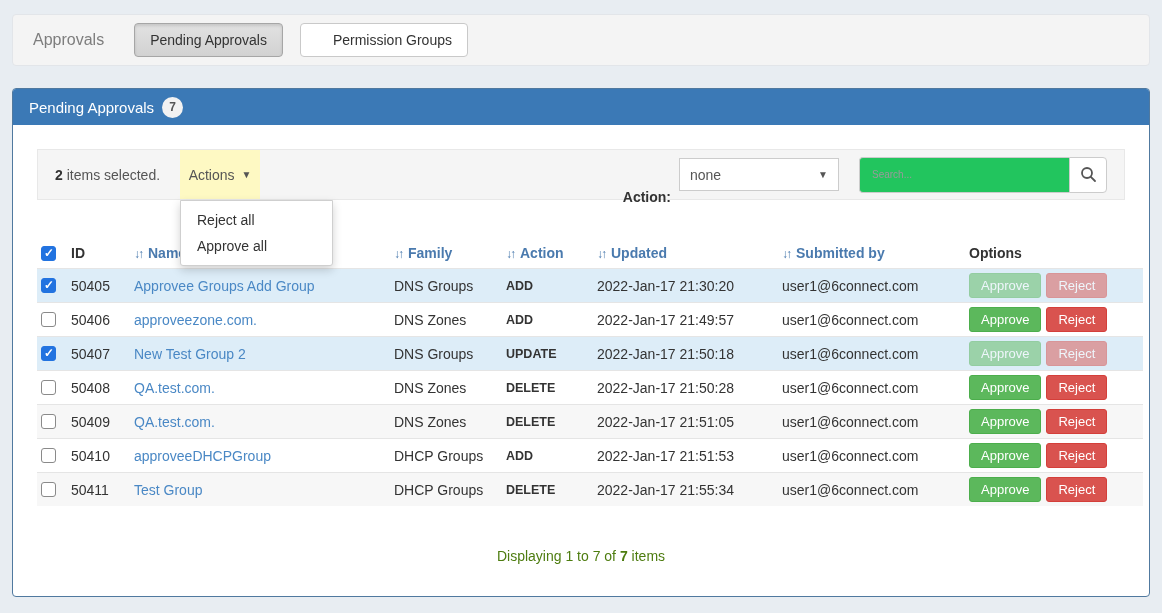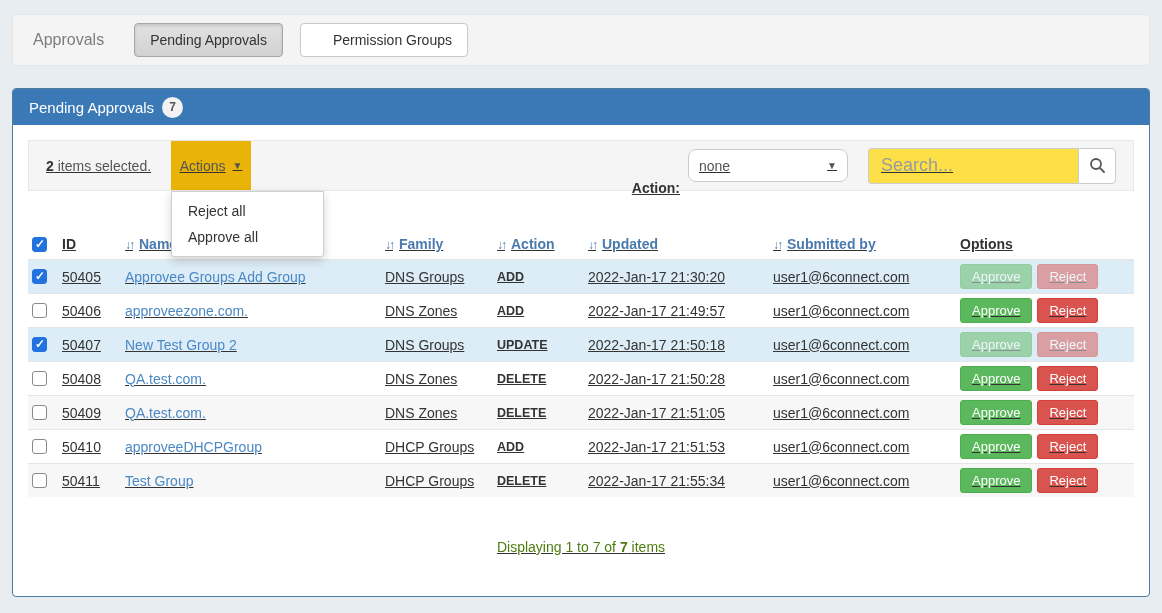--- a/index.html
+++ b/index.html
@@ -48,7 +48,7 @@
     width:21px; height:21px; margin-left:8px; border-radius:50%;
     background:#f2f2f2; color:#555; font-size:12px; font-weight:bold;
   }
-  .panel-body { padding:15px; position:relative;text-decoration:underline; }
+  .panel-body { padding:24px; position:relative; }
 
   
   .toolbar {

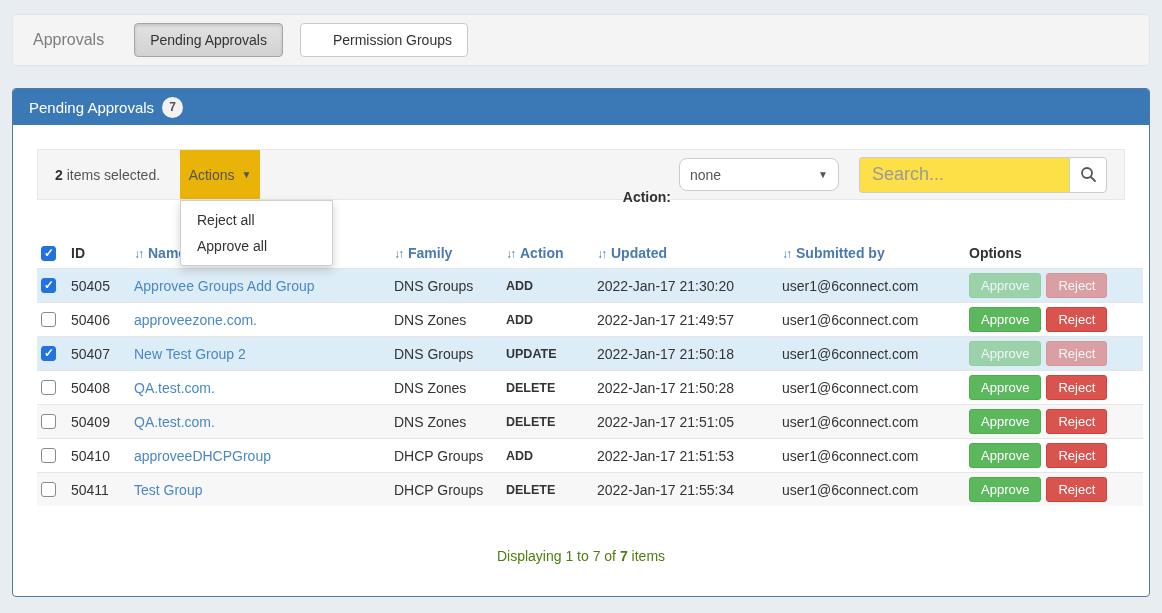--- a/index.html
+++ b/index.html
@@ -59,7 +59,7 @@
   .selected-info b { color:#333; }
   .actions-btn {
     margin-left:20px; width:80px; height:100%;
-    background:#eab308; color:#555; cursor:pointer;
+    background:#fef9c3; color:#555; cursor:pointer;
     display:flex; align-items:center; justify-content:center; gap:7px;
   }
   .caret { font-size:10px; color:#555; }

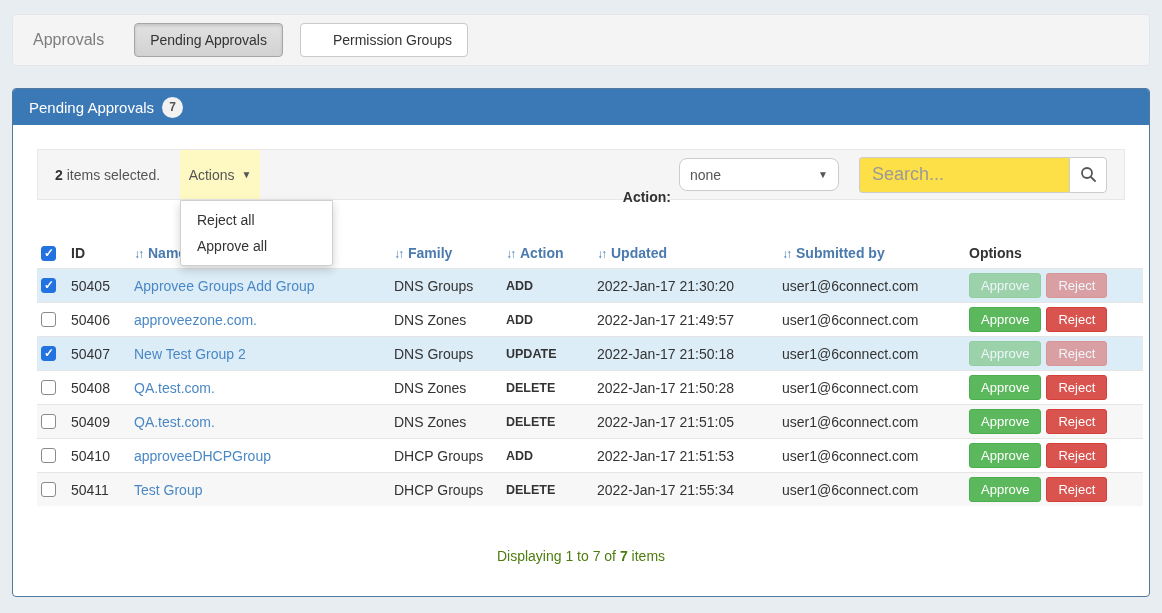--- a/index.html
+++ b/index.html
@@ -67,7 +67,7 @@
   .action-label { font-weight:bold; color:#333;margin-top:44px; }
   .action-select {
     width:160px; height:33px; margin-left:8px; padding:0 10px;
-    background:#fff; border:1px solid #ccc; border-radius:8px;
+    background:#fff; border:1px solid #ccc; border-radius:0;
     color:#555; display:flex; align-items:center; justify-content:space-between;
     cursor:pointer;
   }

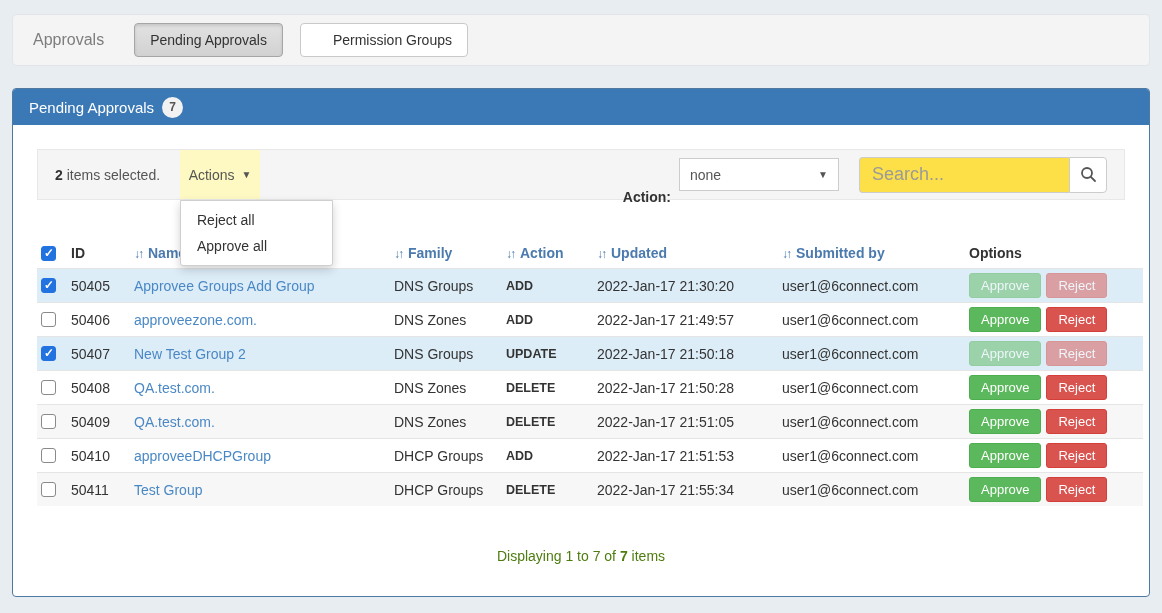--- a/index.html
+++ b/index.html
@@ -75,7 +75,7 @@
   .search-input {
     width:210px; height:36px; padding:0 12px;
     border:1px solid #ccc; border-right:none; border-radius:4px 0 0 4px;
-    font-size:18px; color:#555; background:#fde047; outline:none;
+    font-size:10px; color:#555; background:#22c55e; outline:none;
     font-family:"Liberation Sans", sans-serif;
   }
   .search-input::placeholder { color:#9a9a9a; }

